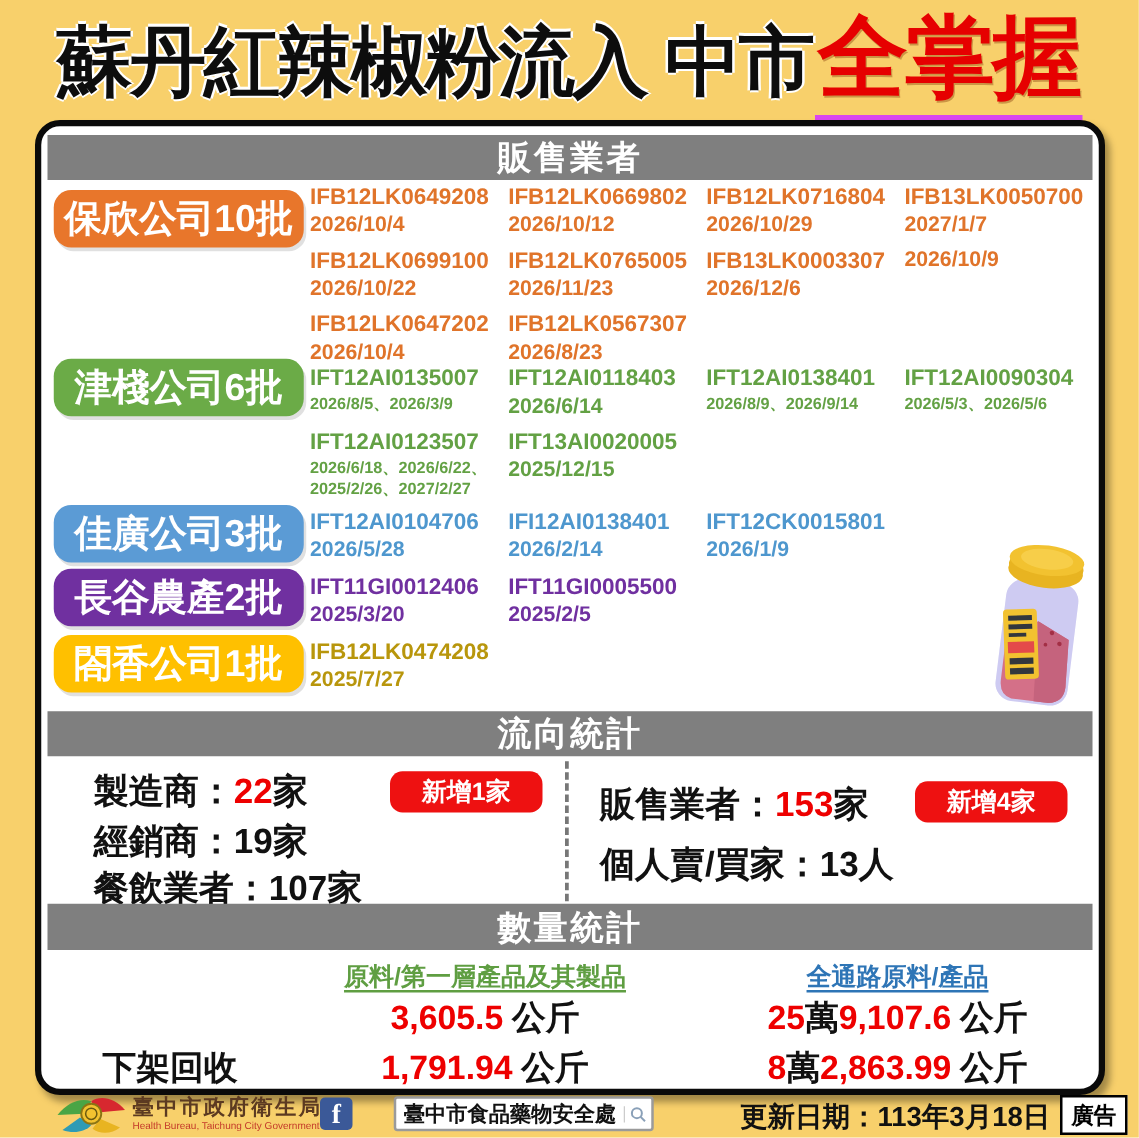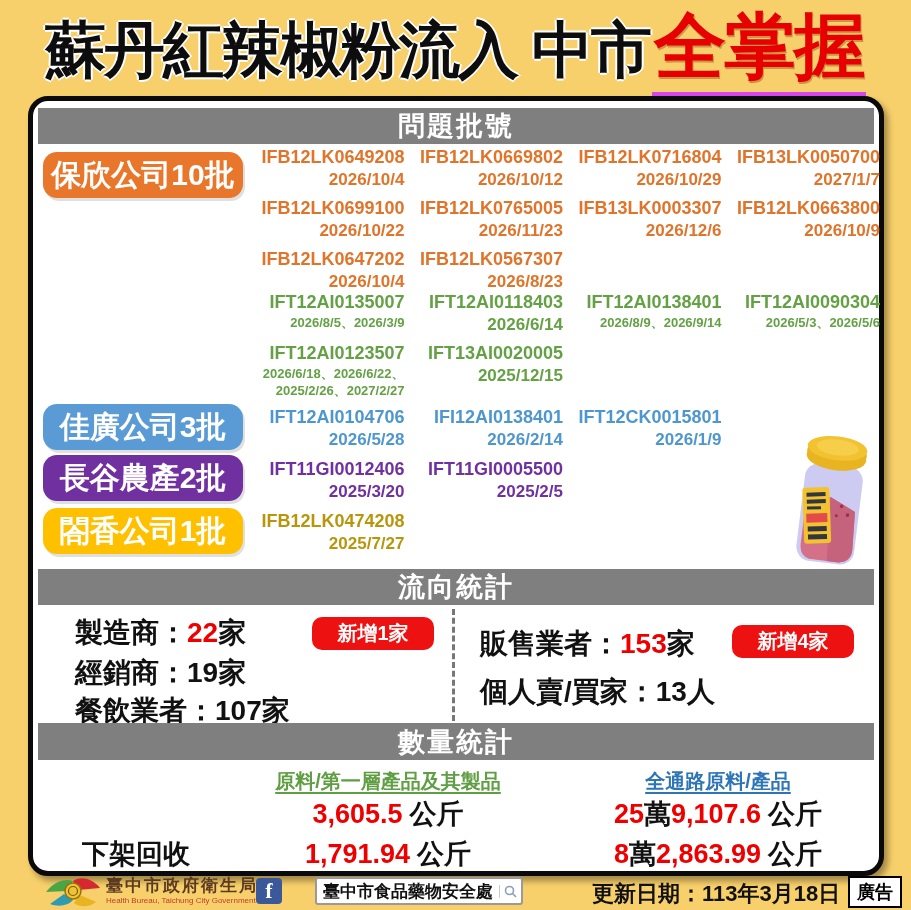--- a/index.html
+++ b/index.html
@@ -138,7 +138,7 @@
 
 <div class="main-box">
 
-  <div class="bar bar1">問題批號</div>
+  <div class="bar bar1">販售業者</div>
 
   <div class="badge b0">保欣公司10批</div>
   <div class="badge b2">佳廣公司3批</div>

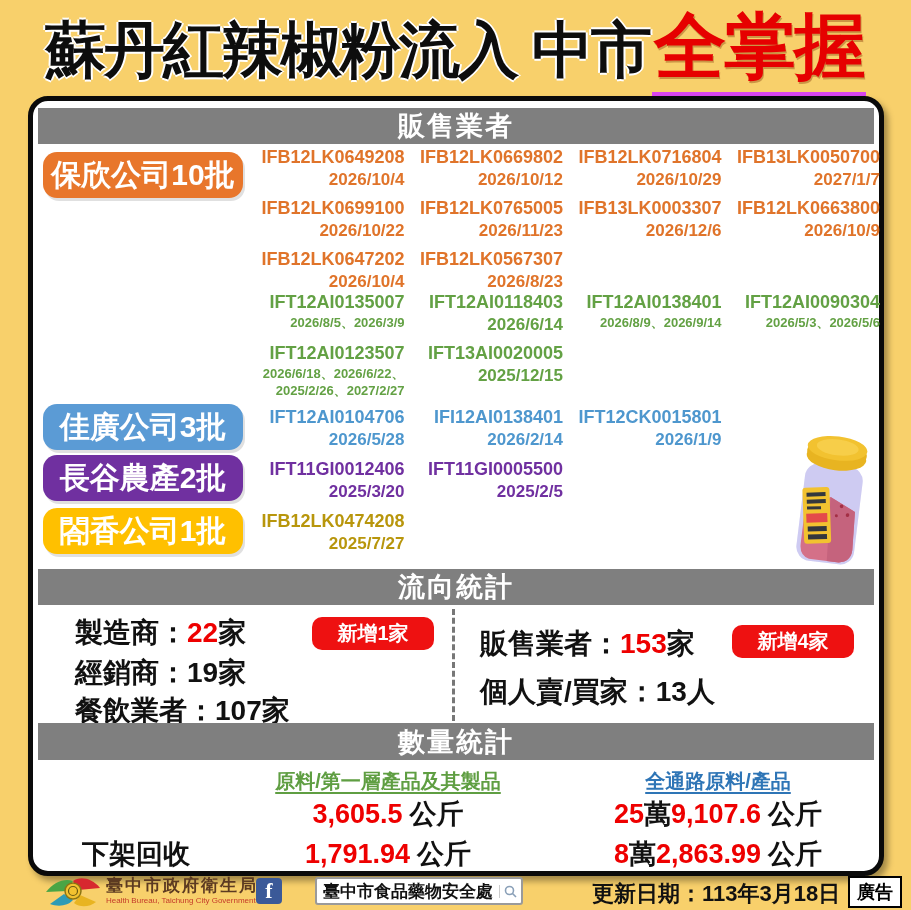--- a/index.html
+++ b/index.html
@@ -62,7 +62,7 @@
   .g2{top:305px;}
   .g3{top:357px;}
   .g4{top:409px;}
-  .cell{text-align:right;}
+  .cell{text-align:left;}
   .code{font-size:18px;font-weight:bold;line-height:23px;white-space:nowrap;}
   .date{font-size:17px;font-weight:bold;line-height:22px;white-space:nowrap;}
   .date.sm{font-size:13px;line-height:17px;}

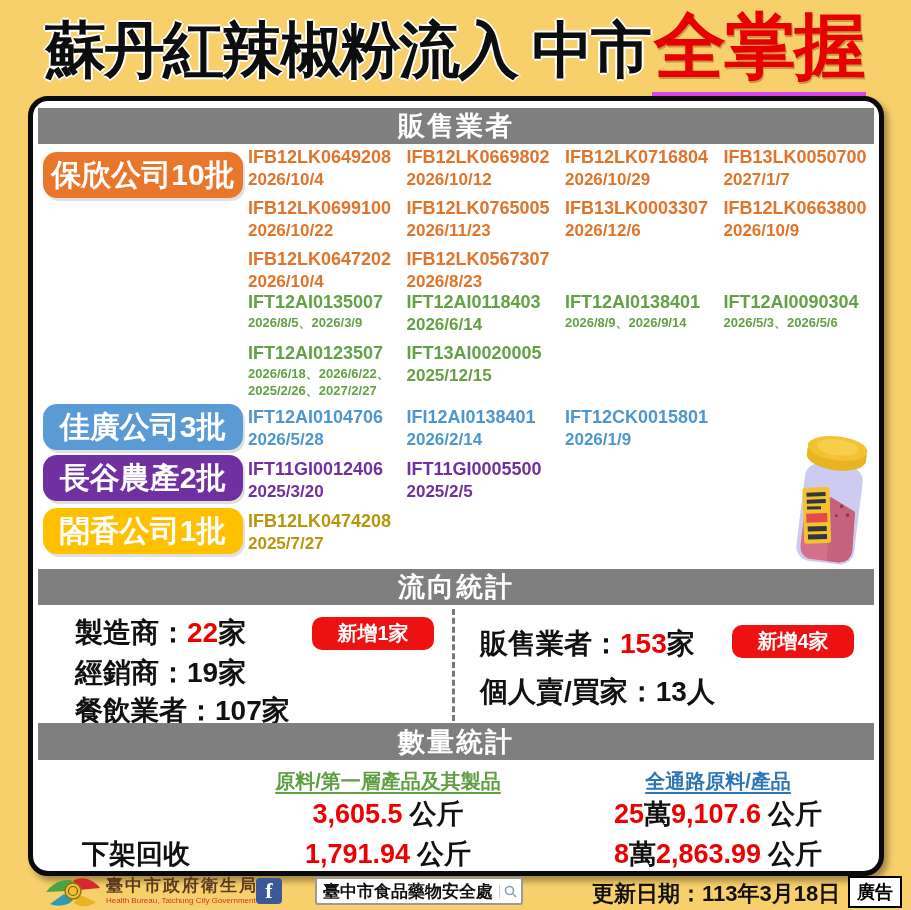--- a/index.html
+++ b/index.html
@@ -175,7 +175,6 @@
         <div class="date">2026/12/6</div>
       </div>
     <div class="cell c0">
-        <div class="code">IFB12LK0663800</div>
         <div class="date">2026/10/9</div>
       </div>
     <div class="cell c0">

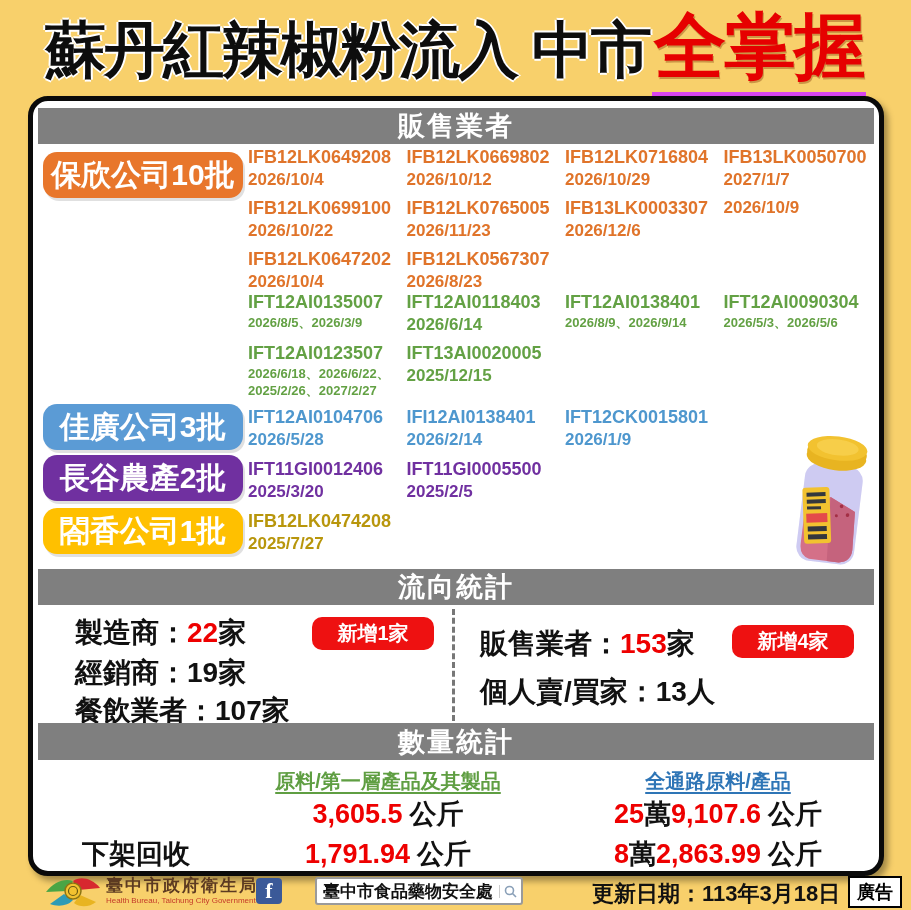--- a/index.html
+++ b/index.html
@@ -141,6 +141,7 @@
   <div class="bar bar1">販售業者</div>
 
   <div class="badge b0">保欣公司10批</div>
+  <div class="badge b1">津棧公司6批</div>
   <div class="badge b2">佳廣公司3批</div>
   <div class="badge b3">長谷農產2批</div>
   <div class="badge b4">閤香公司1批</div>

